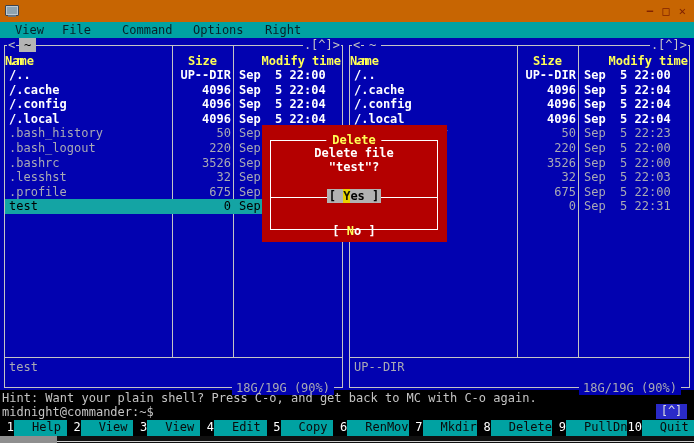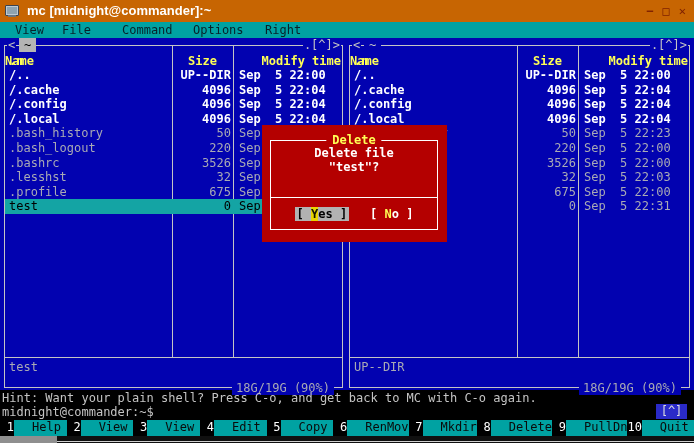--- a/index.html
+++ b/index.html
@@ -88,7 +88,6 @@
         </span>
         <span class="base"></span>
     </div>
-    <div class="title-text">mc [midnight@commander]:~</div>
     <div class="controls">
       <span>−</span>
       <span>□</span>

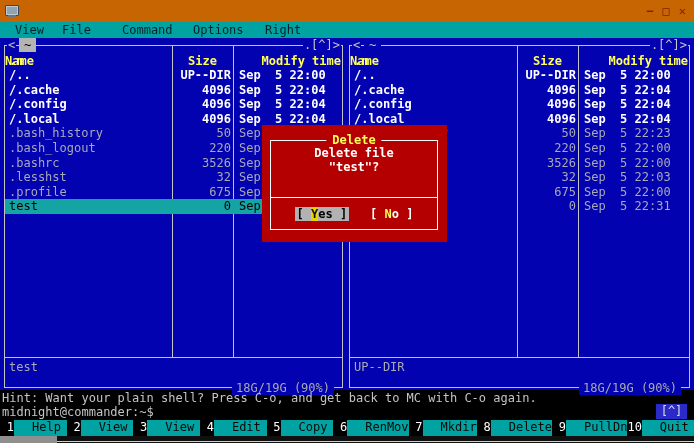--- a/index.html
+++ b/index.html
@@ -58,7 +58,7 @@
   .dline{color:#fff;font-weight:bold;text-align:center;white-space:pre;}
   .dline1{margin-top:5px;}
   .dbuttons{position:absolute;left:0;right:0;bottom:0;height:31px;border-top:1px solid #fff;
-            display:flex;align-items:center;justify-content:center;gap:21px;white-space:pre;}
+            display:flex;align-items:center;justify-content:center;gap:21px;white-space:pre;flex-direction:column;}
   .btn{font-weight:bold;cursor:default;}
   .btn-yes{background:#b2b2b2;color:#000;padding:0 2px;}
   .btn-yes .hot{background:#e8d400;color:#141400;}

